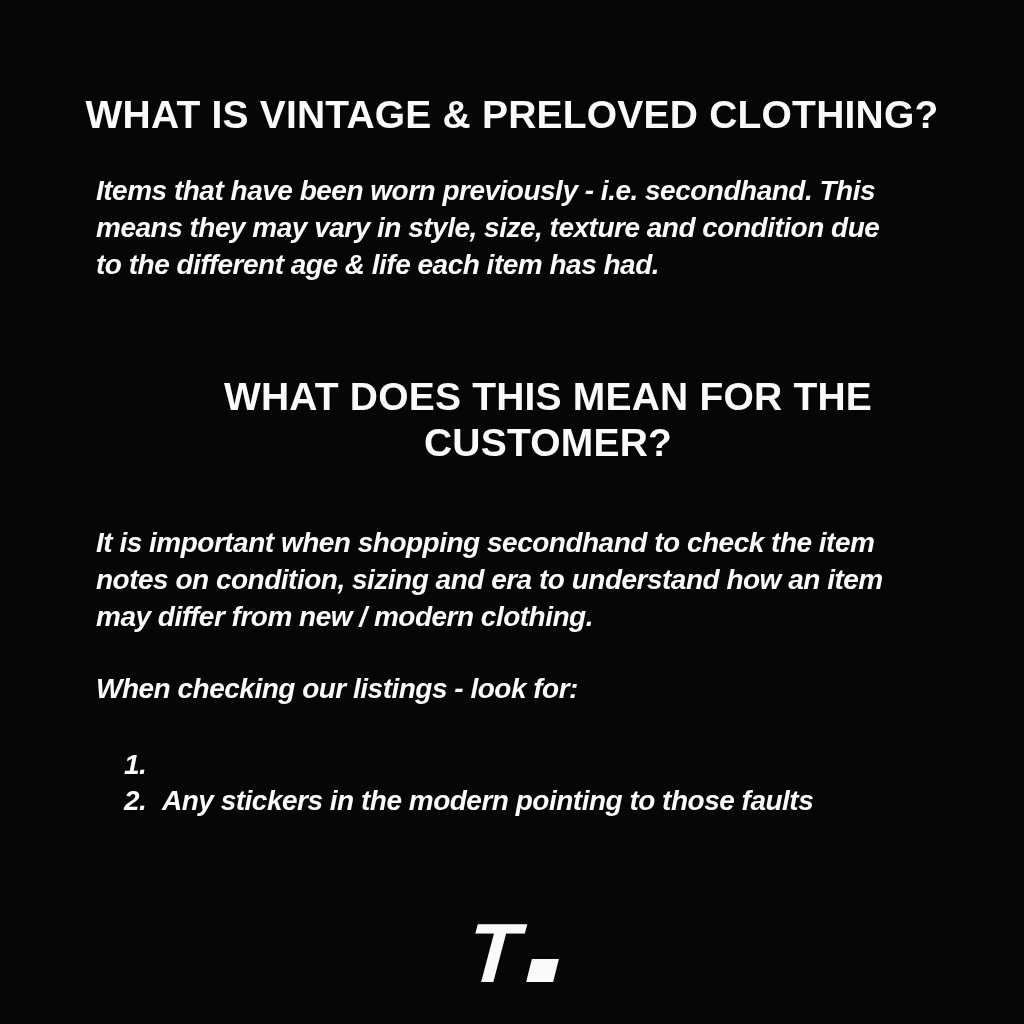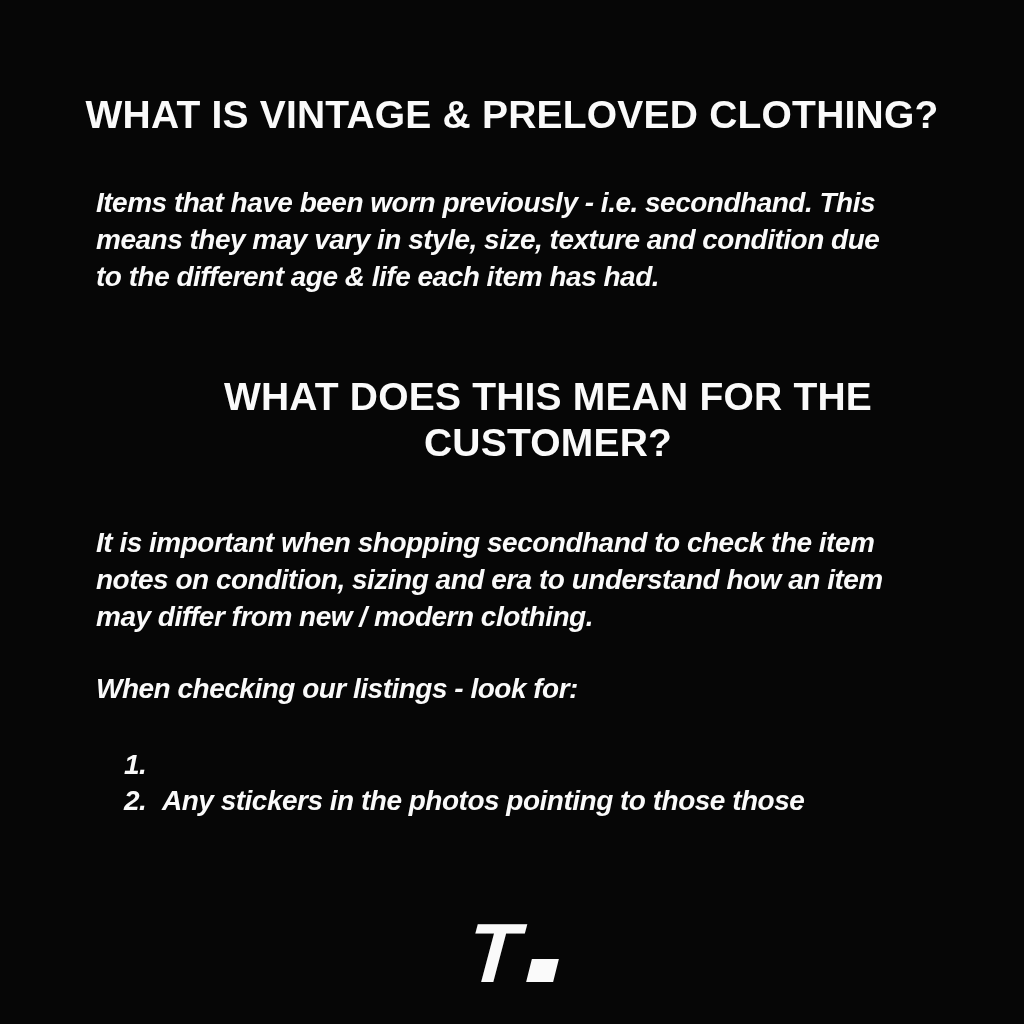--- a/index.html
+++ b/index.html
@@ -43,7 +43,7 @@
     white-space: pre-line;
     color: #fafafa;
   }
-  .intro { top: 184px; }
+  .intro { top: 172px; }
   .customer { top: 524px; }
   .listings { top: 670px; }
   .checklist {

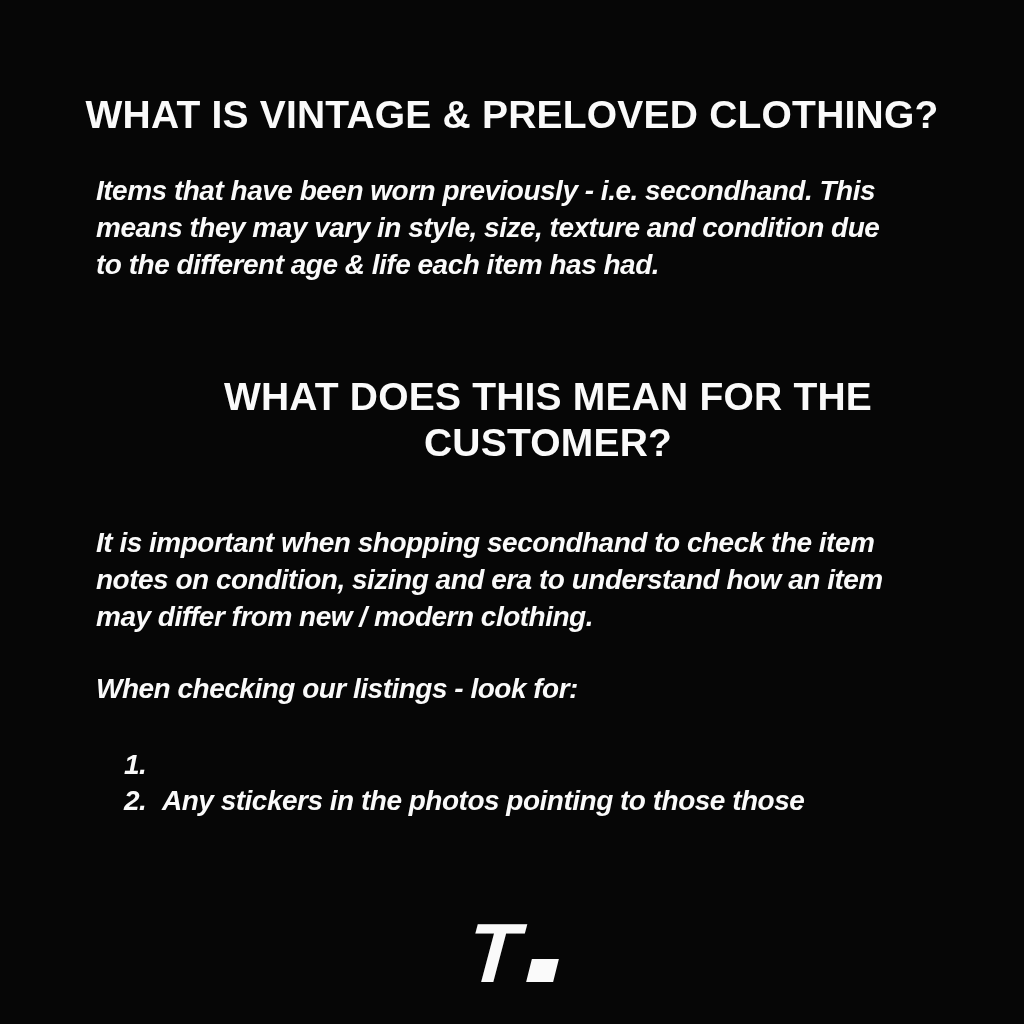--- a/index.html
+++ b/index.html
@@ -117,7 +117,7 @@
     </li>
     <li class="check-item">
       <span class="check-num">2.</span>
-      <span class="check-text">Any stickers in the photos pointing to those those</span>
+      <span class="check-text">Any stickers in the modern pointing to those faults</span>
     </li>
   </ol>
 

